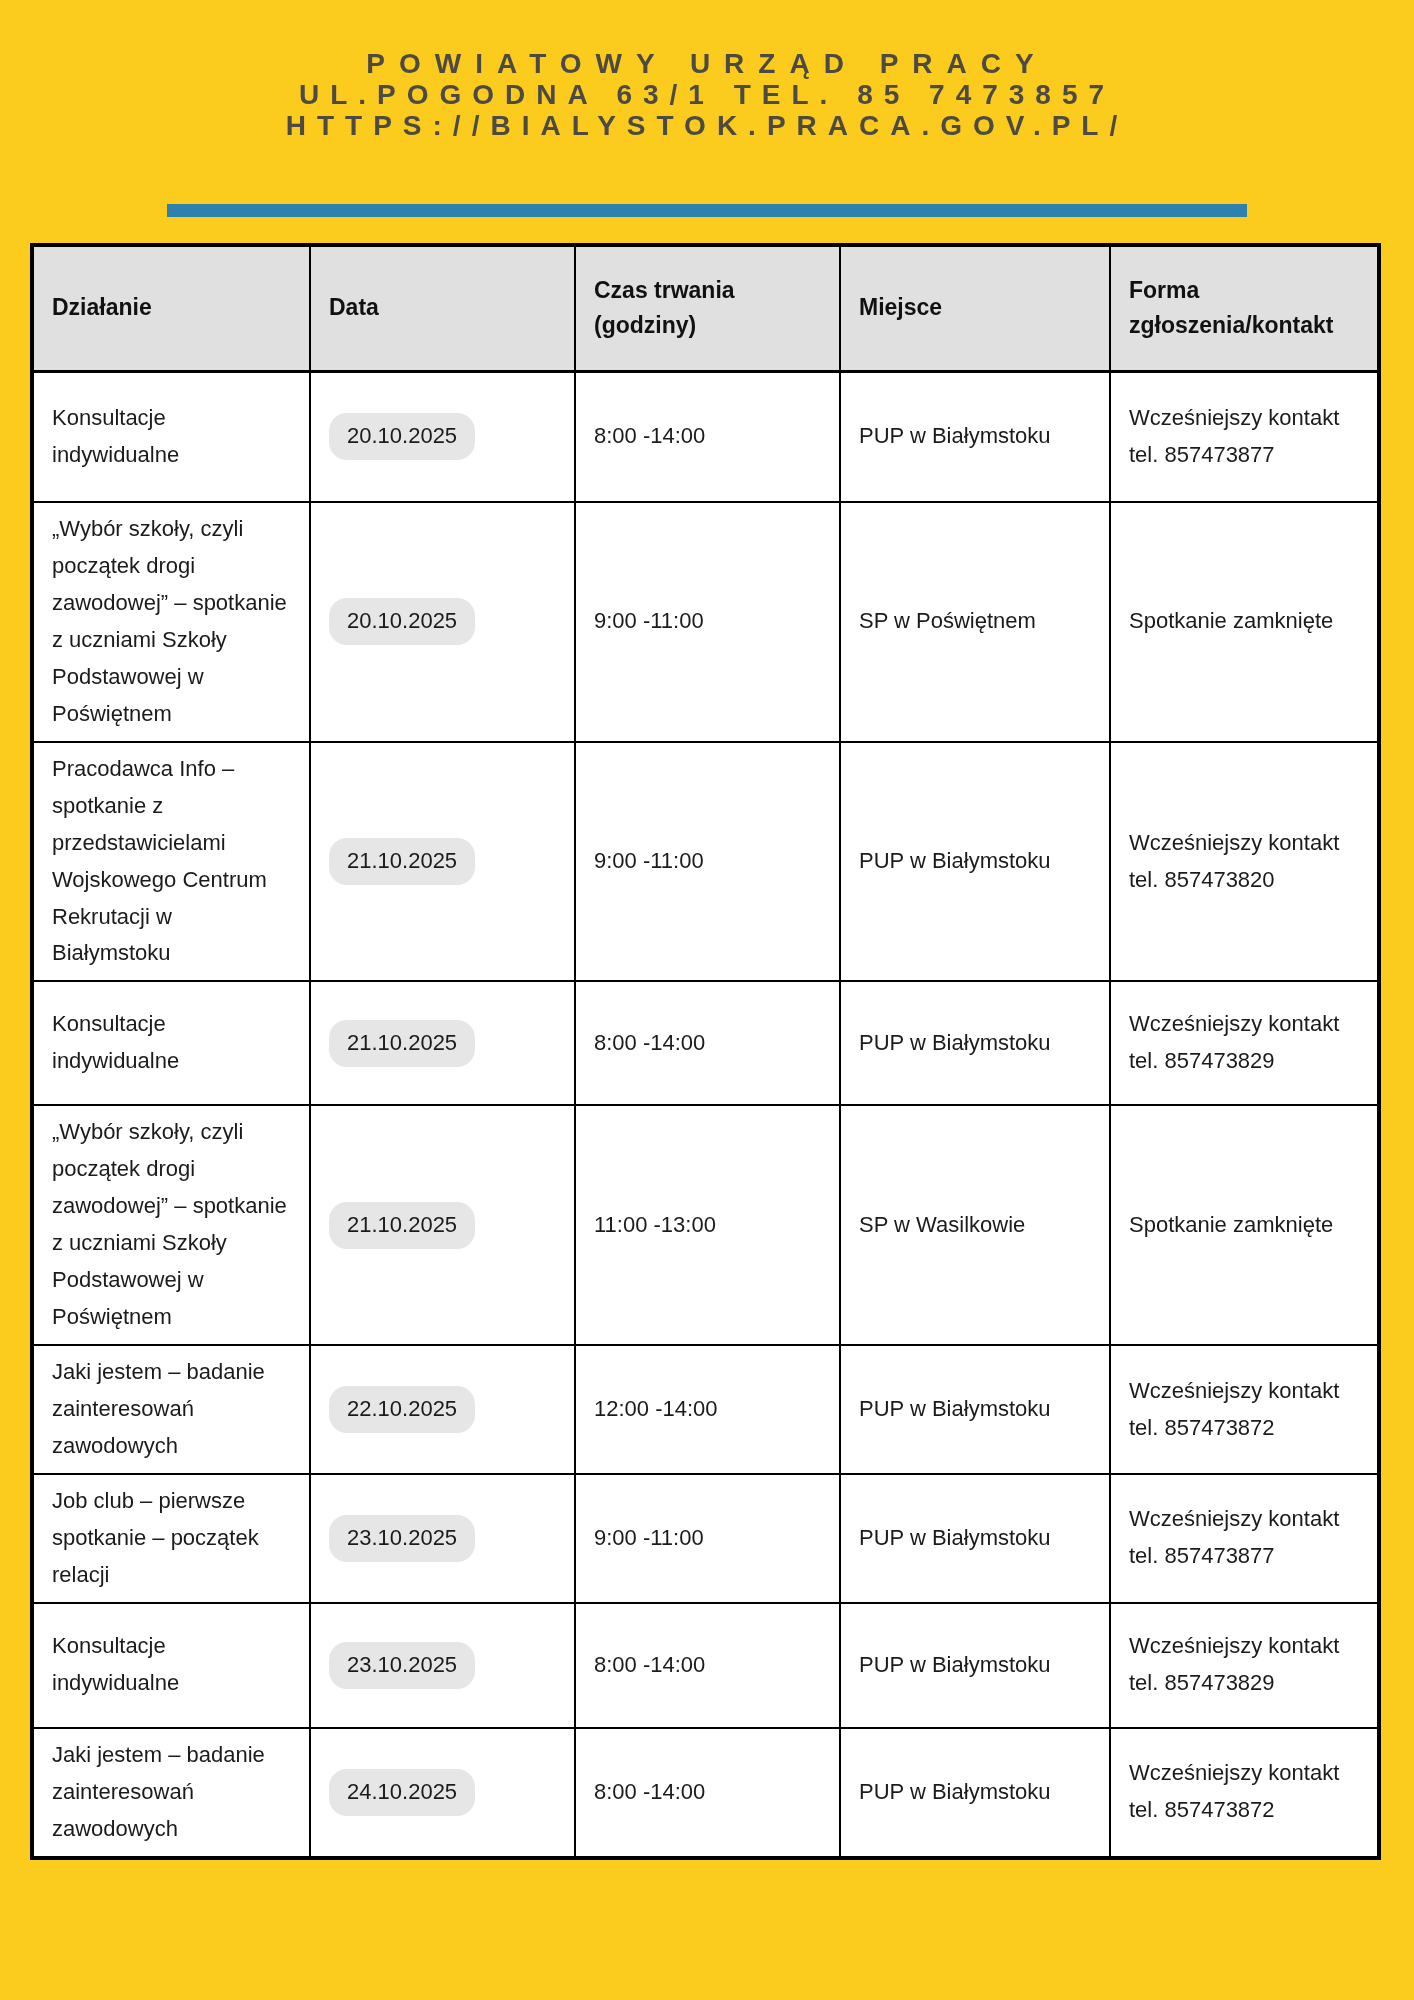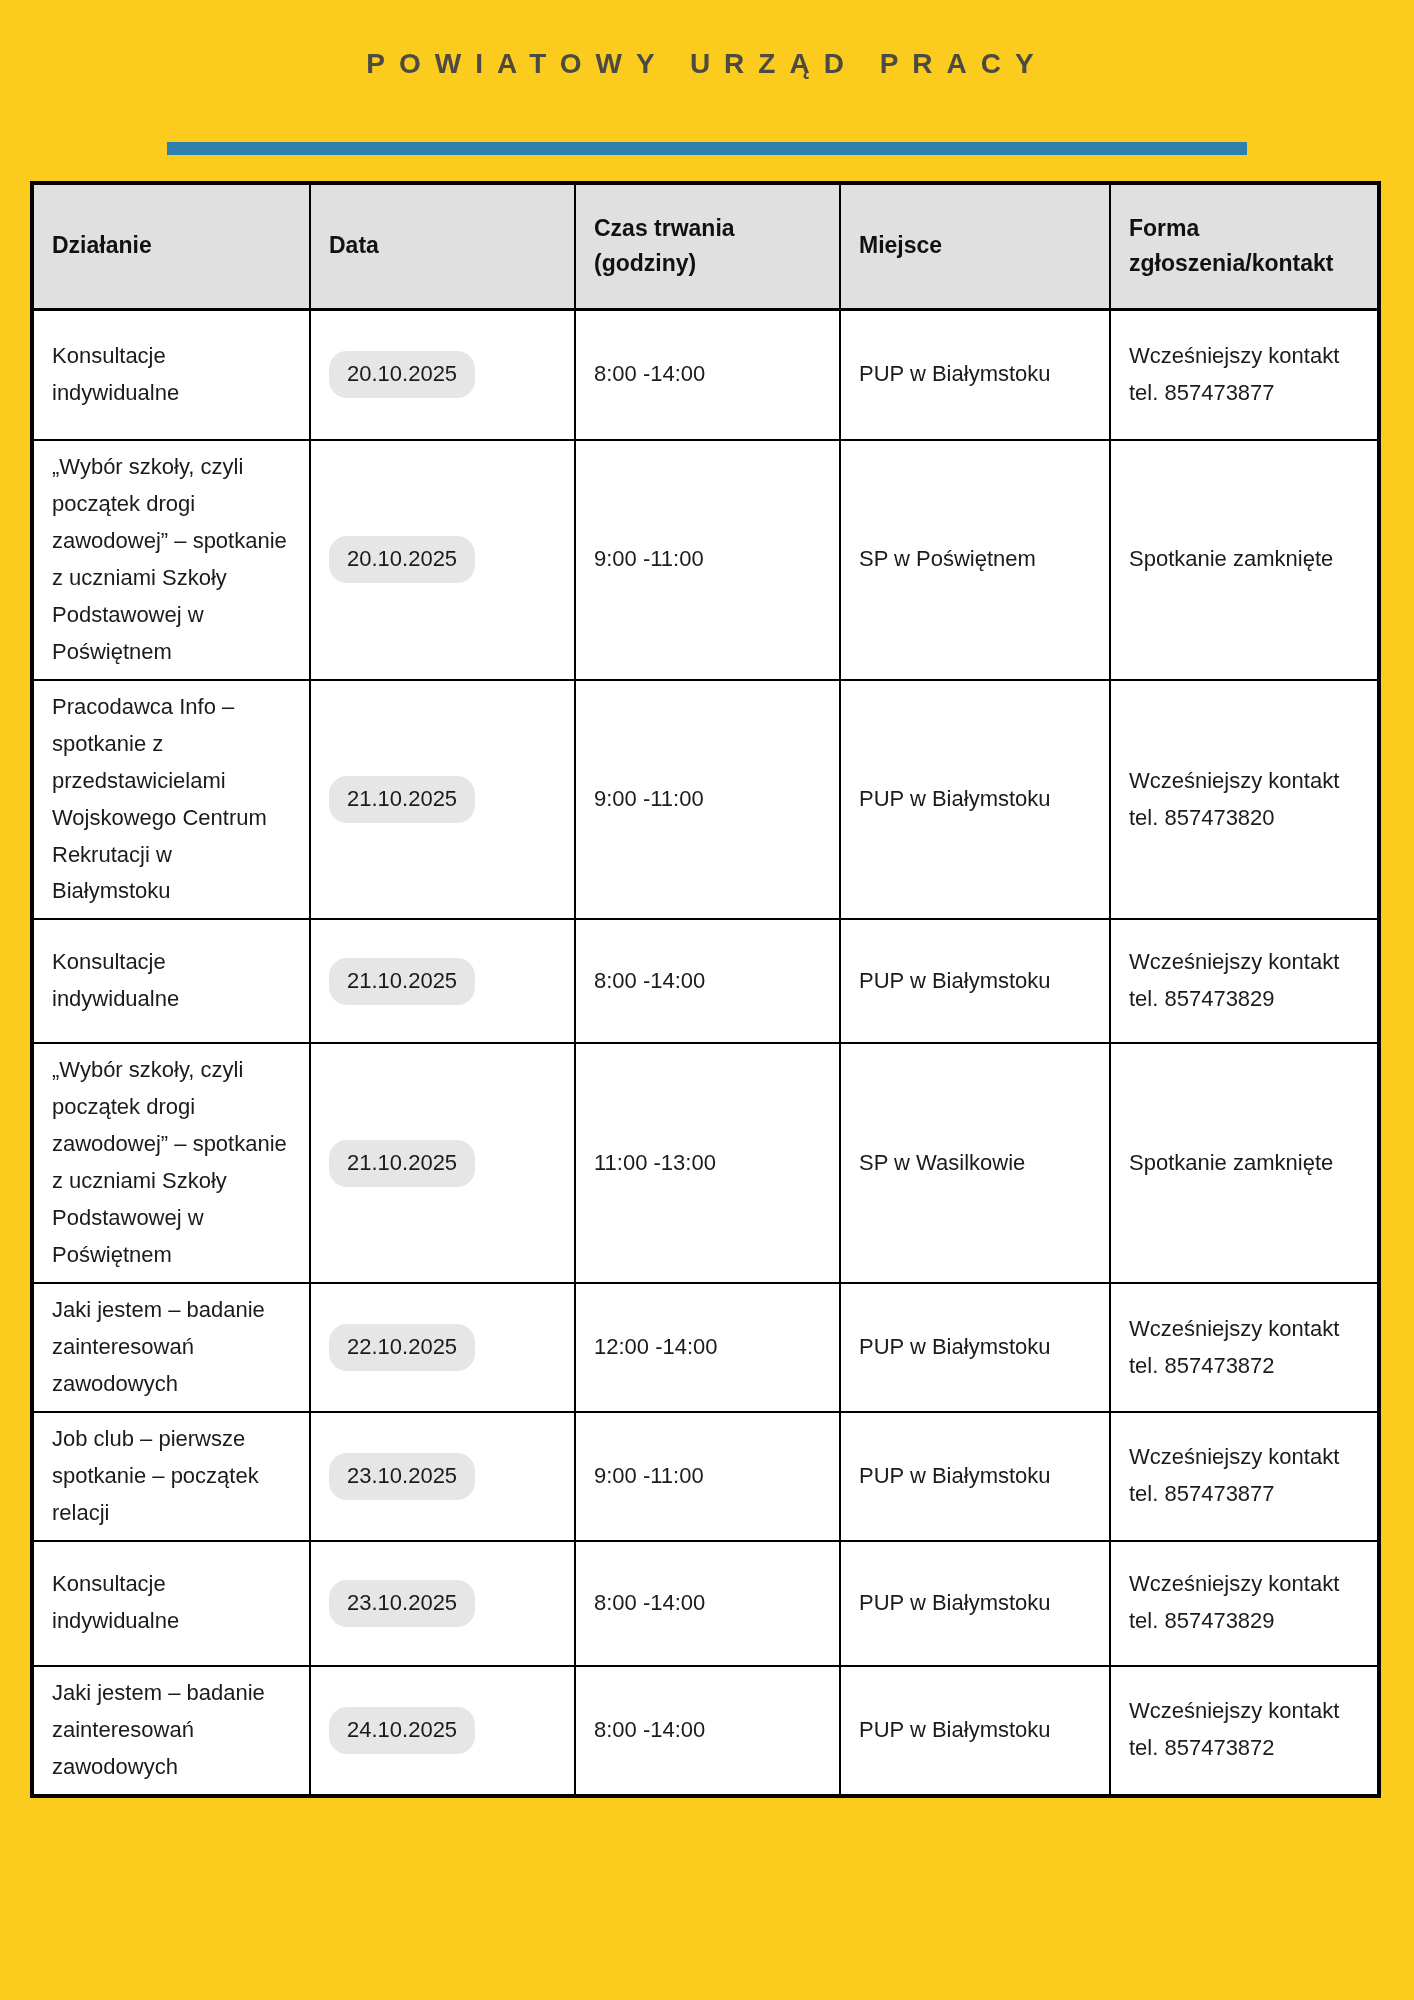--- a/index.html
+++ b/index.html
@@ -83,6 +83,7 @@
 
   <header class="letterhead">
     <div class="lh-line lh-big">POWIATOWY URZĄD PRACY</div>
+    <div class="lh-line lh-small">UL.POGODNA 63/1 TEL. 85 7473857</div>
     <div class="accent-bar"></div>
   </header>
 

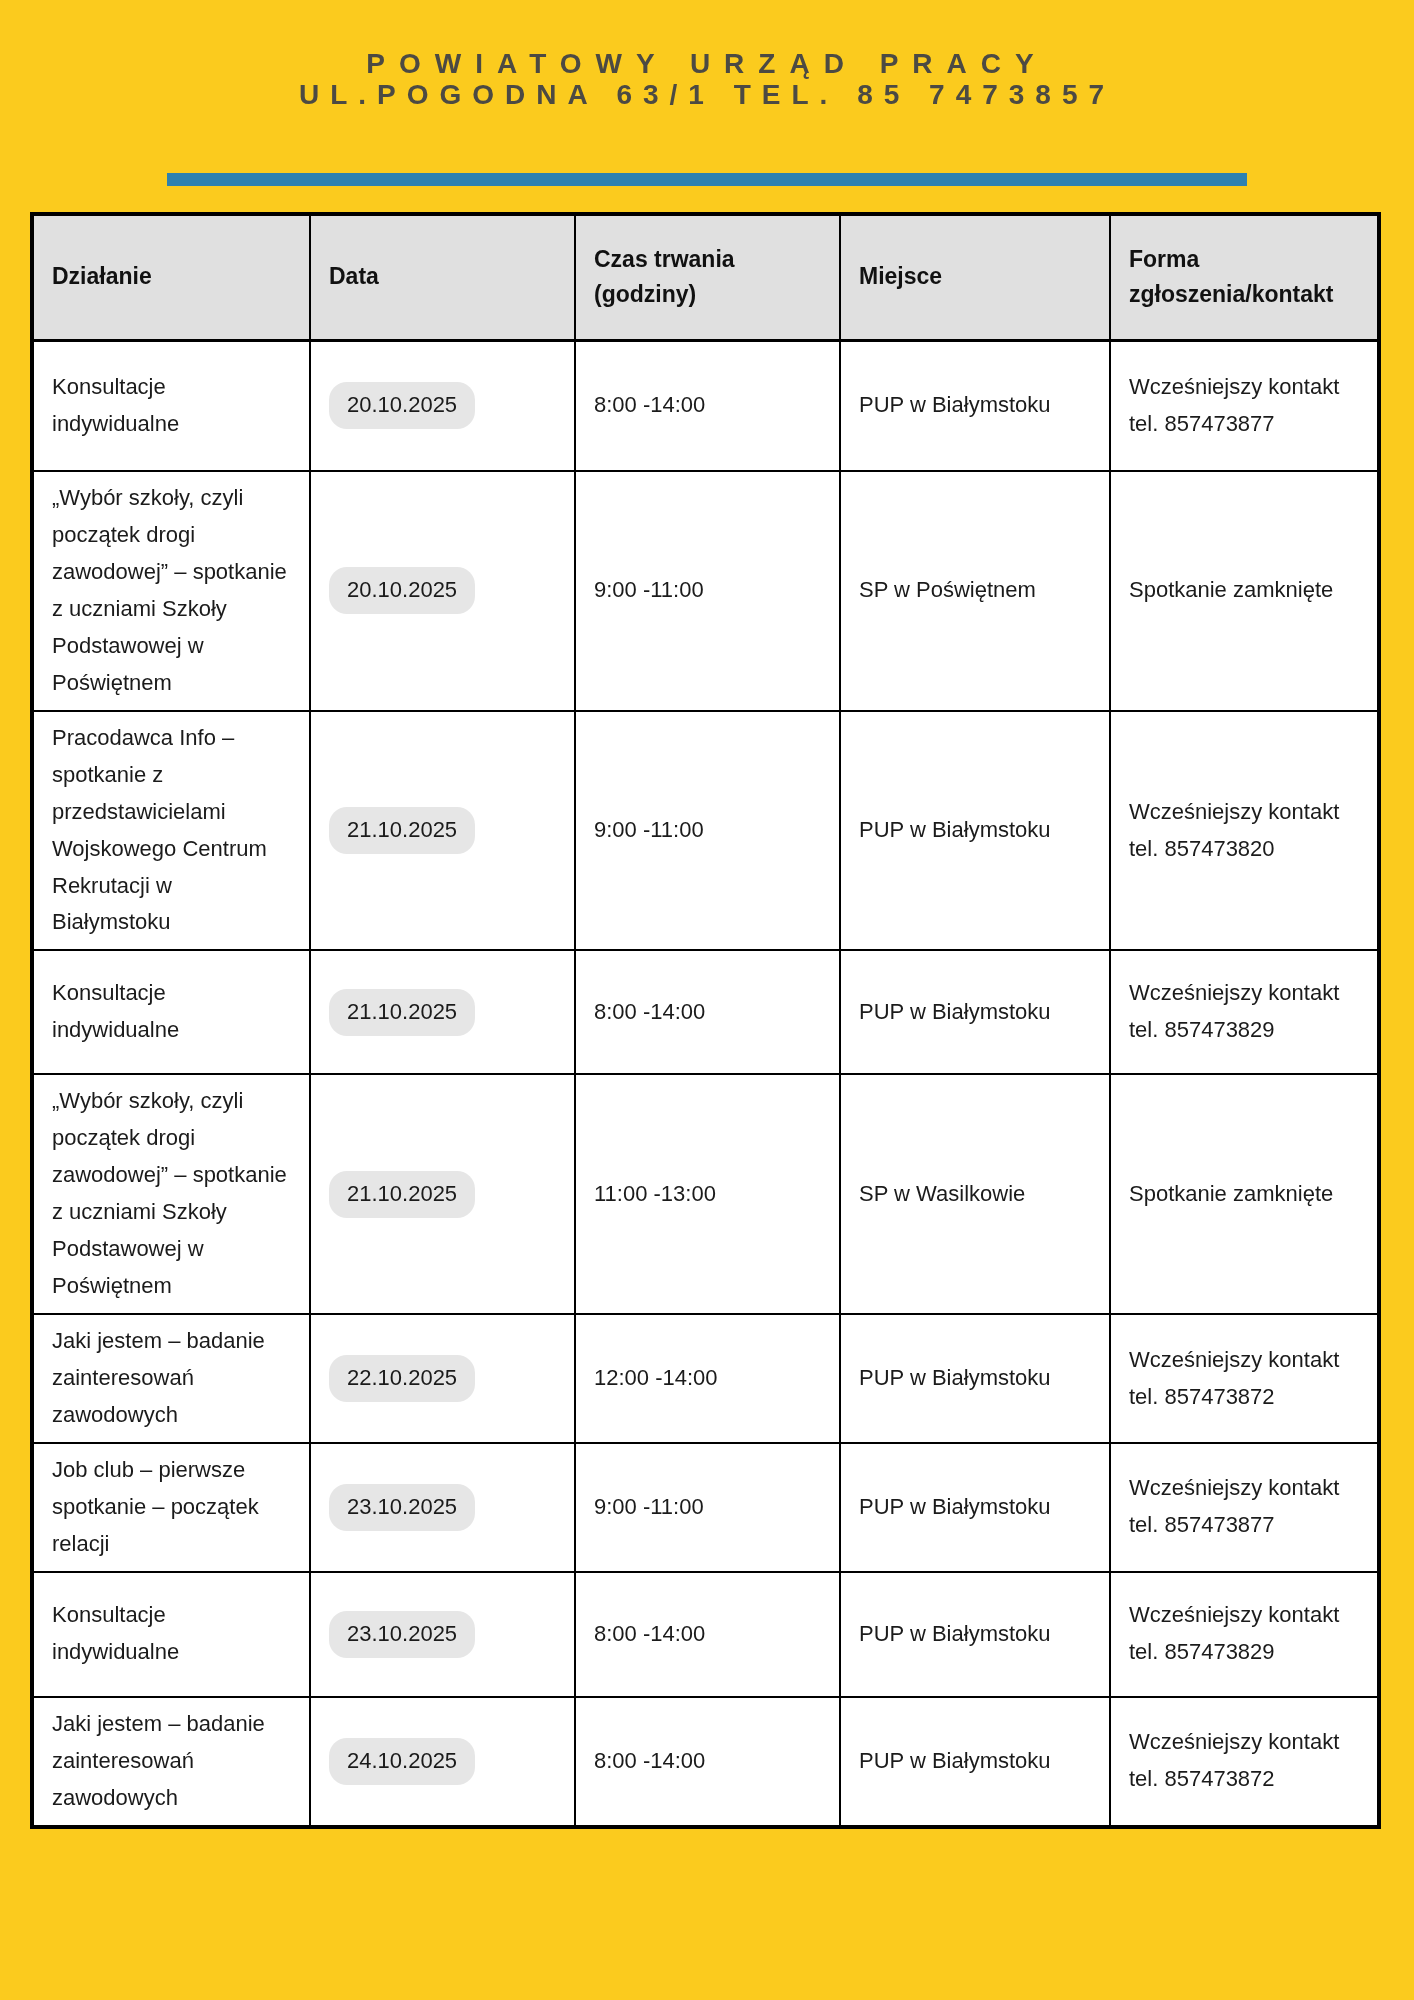--- a/index.html
+++ b/index.html
@@ -84,6 +84,7 @@
   <header class="letterhead">
     <div class="lh-line lh-big">POWIATOWY URZĄD PRACY</div>
     <div class="lh-line lh-small">UL.POGODNA 63/1 TEL. 85 7473857</div>
+    <div class="lh-line lh-small">HTTPS://BIALYSTOK.PRACA.GOV.PL/</div>
     <div class="accent-bar"></div>
   </header>
 

